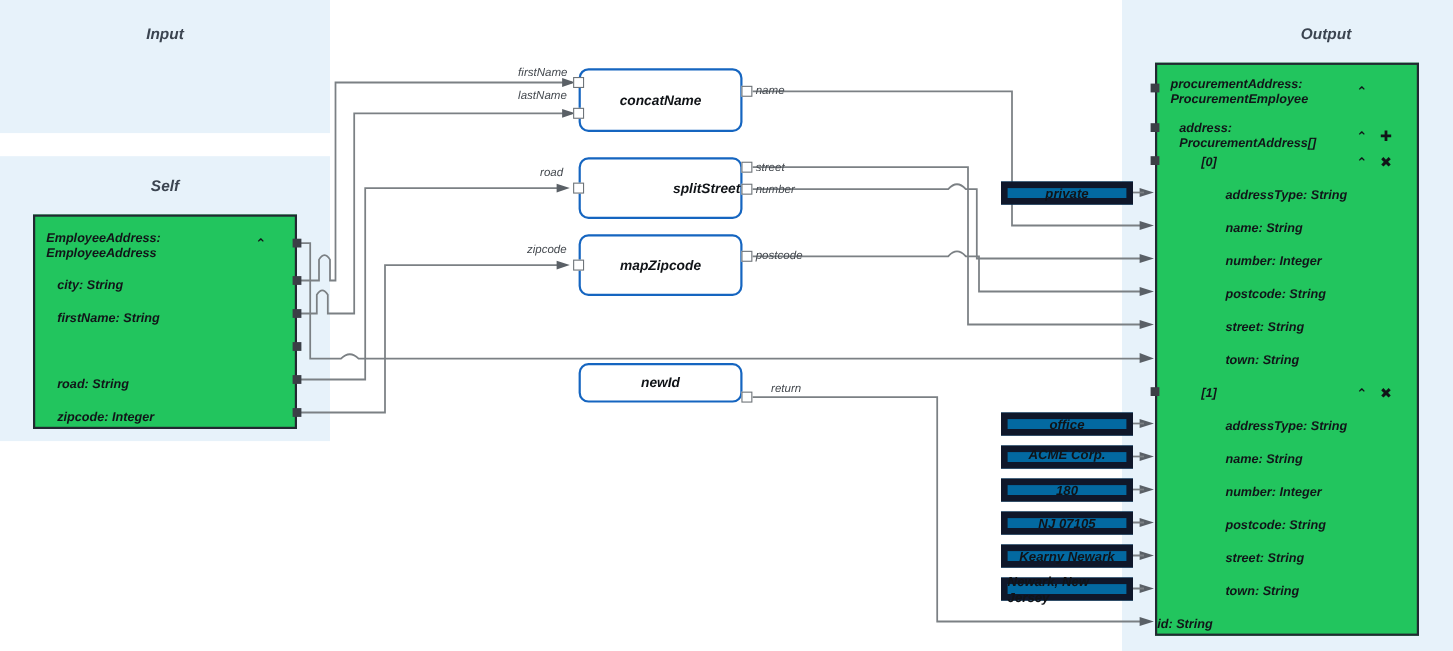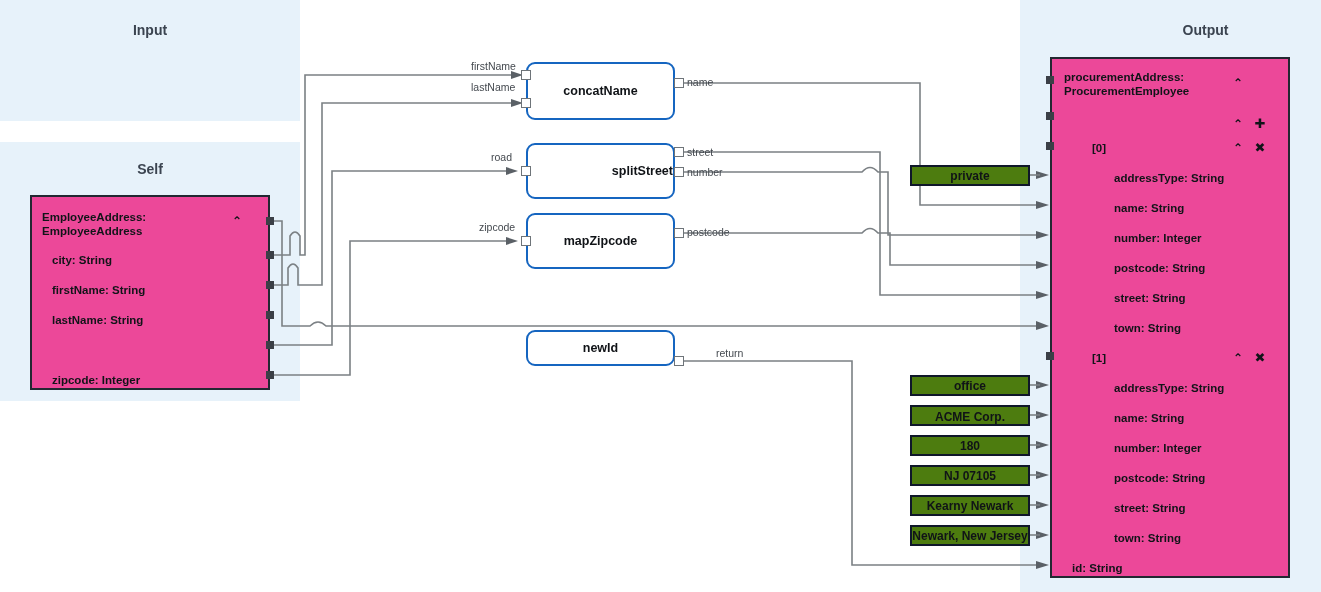--- a/index.html
+++ b/index.html
@@ -5,7 +5,7 @@
   html,body{margin:0;padding:0;background:#ffffff;}
   body{width:1321px;height:592px;position:relative;overflow:hidden;
        font-family:"Liberation Sans","DejaVu Sans",sans-serif;}
-  #canvas{position:absolute;inset:0;width:1321px;height:592px;}
+  #canvas{position:absolute;inset:0;width:1321px;height:592px;font-style:italic;}
 
   .panel{position:absolute;background:#e7f2fa;}
   .panel-title{position:absolute;width:100%;text-align:center;

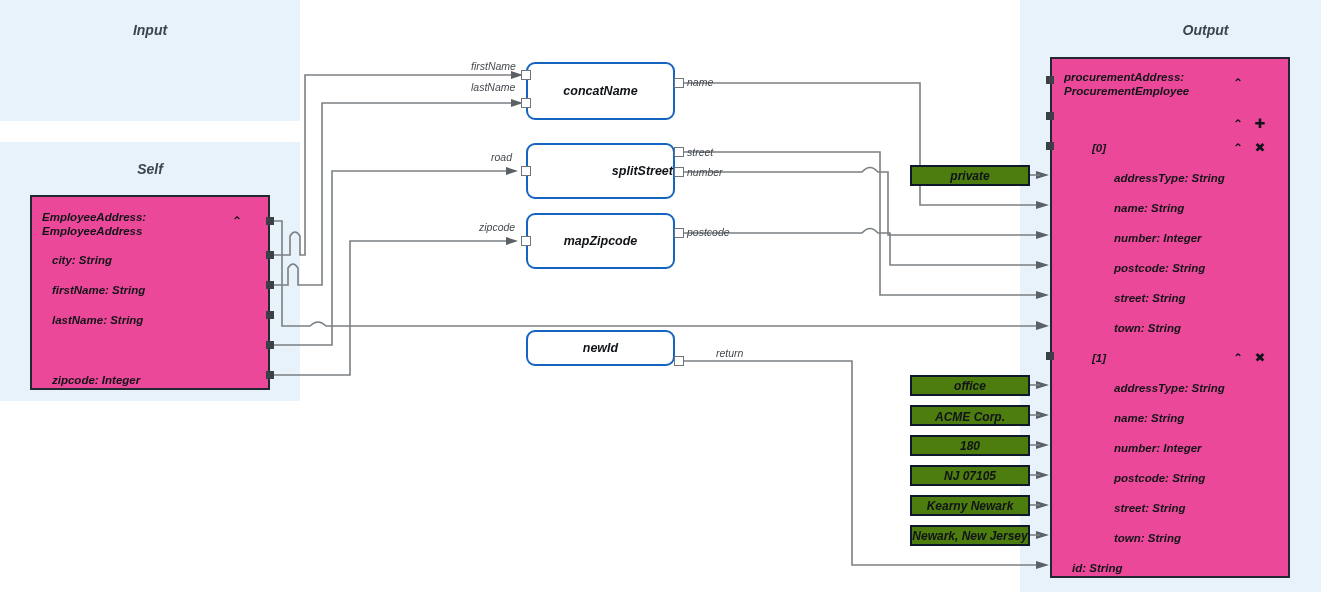--- a/index.html
+++ b/index.html
@@ -15,7 +15,7 @@
        pointer-events:none;}
 
   
-  .schema-box{position:absolute;background:#ec4899;border:2px solid #222831;
+  .schema-box{position:absolute;background:#22c55e;border:2px solid #222831;
        box-sizing:border-box;}
   .schema-row{position:absolute;left:0;width:100%;height:30px;
        display:flex;align-items:center;}

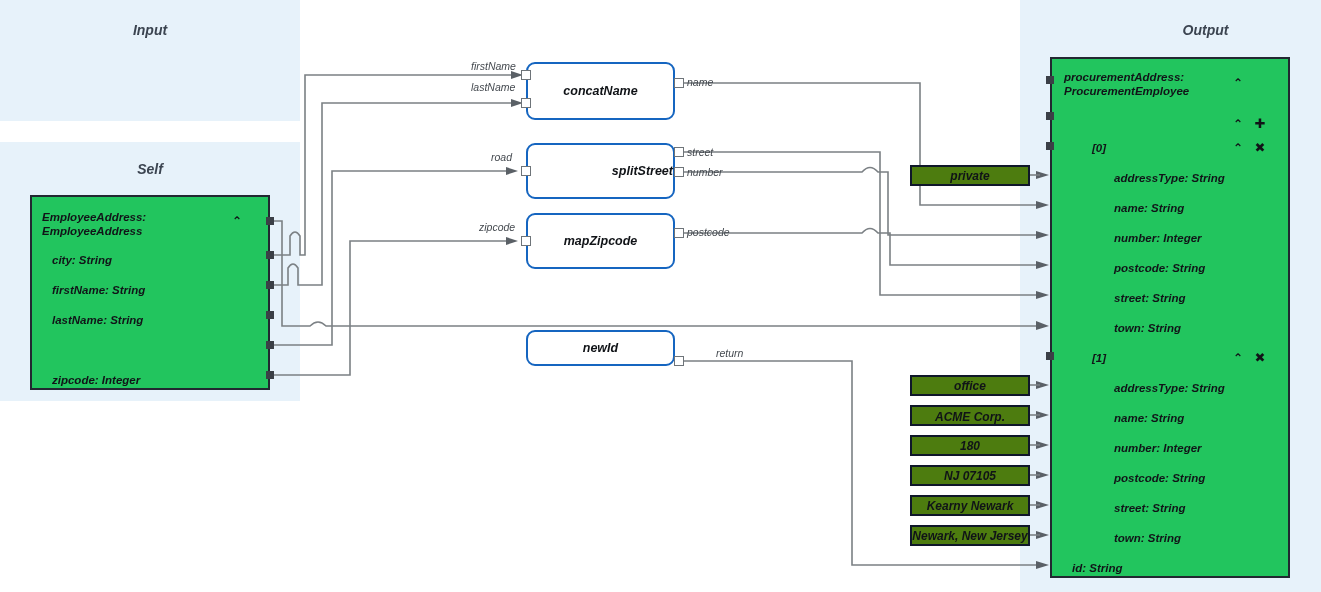--- a/index.html
+++ b/index.html
@@ -214,6 +214,10 @@
       <span class="ctrl caret">⌃</span>
     </div>
 
+    <div class="schema-row" style="top:48px;height:34px;padding-left:20px;">
+      <span class="schema-label">address:
+ProcurementAddress[]</span>
+    </div>
     <div class="row-ctrls" style="left:175px;top:58px;">
       <span class="ctrl caret">⌃</span>
       <span class="ctrl">✚</span>

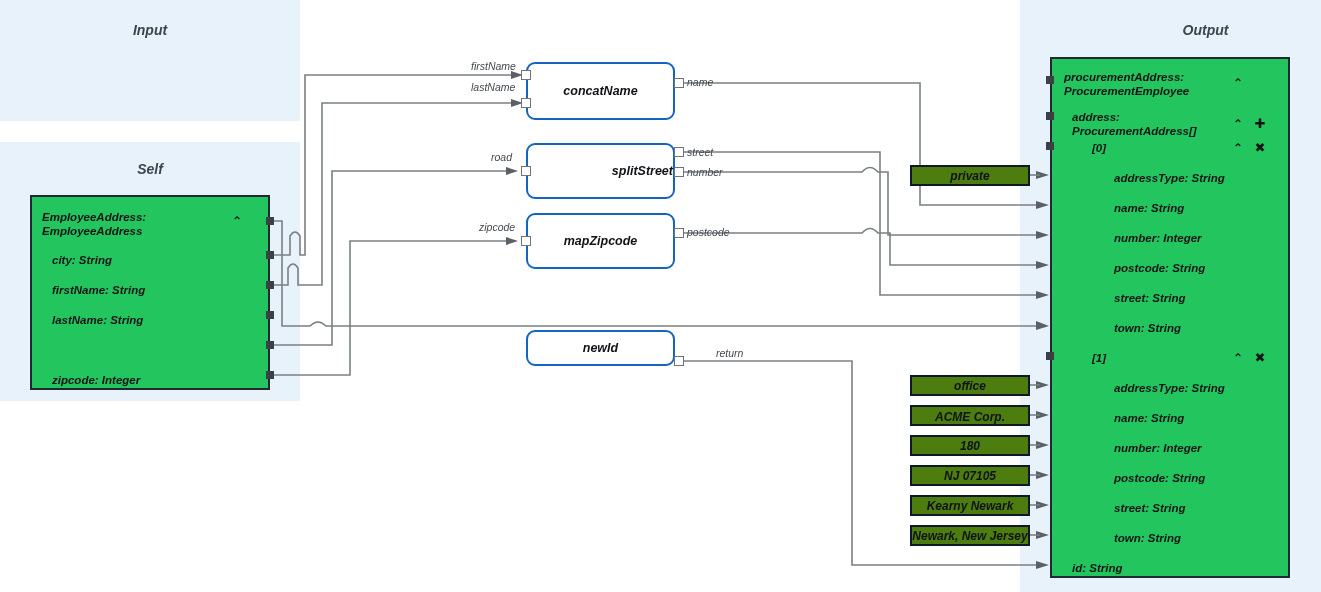--- a/index.html
+++ b/index.html
@@ -33,7 +33,7 @@
   .fn-label{font-size:12.5px;font-weight:bold;color:#101317;}
 
   
-  .const-box{position:absolute;background:#4d7c0f;border:2px solid #0f172a;
+  .const-box{position:absolute;background:#0369a1;border:6px solid #0f172a;
        box-sizing:border-box;display:flex;align-items:center;
        justify-content:center;}
   .const-label{font-size:12px;font-weight:bold;color:#101317;}

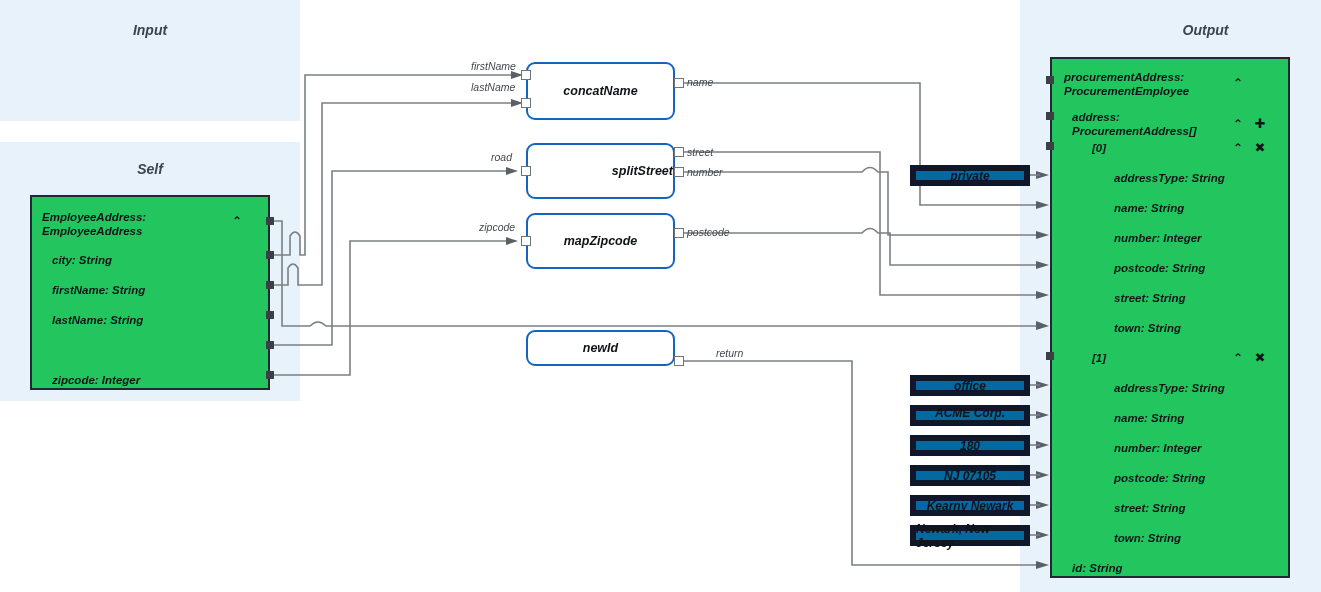--- a/index.html
+++ b/index.html
@@ -133,9 +133,6 @@
     <div class="schema-row" style="top:48px;padding-left:20px;">
       <span class="schema-label">city: String</span>
     </div>
-    <div class="schema-row" style="top:108px;padding-left:20px;">
-      <span class="schema-label">lastName: String</span>
-    </div>
     <div class="schema-row" style="top:168px;padding-left:20px;">
       <span class="schema-label">zipcode: Integer</span>
     </div>

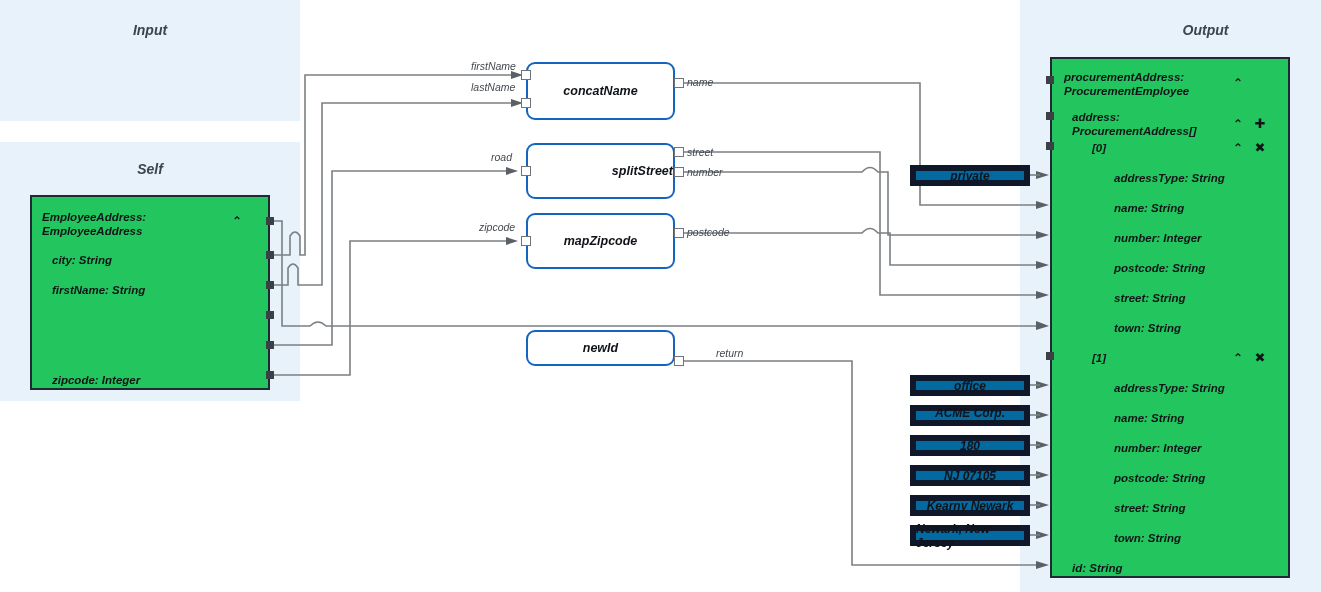--- a/index.html
+++ b/index.html
@@ -133,6 +133,9 @@
     <div class="schema-row" style="top:48px;padding-left:20px;">
       <span class="schema-label">city: String</span>
     </div>
+    <div class="schema-row" style="top:138px;padding-left:20px;">
+      <span class="schema-label">road: String</span>
+    </div>
     <div class="schema-row" style="top:168px;padding-left:20px;">
       <span class="schema-label">zipcode: Integer</span>
     </div>

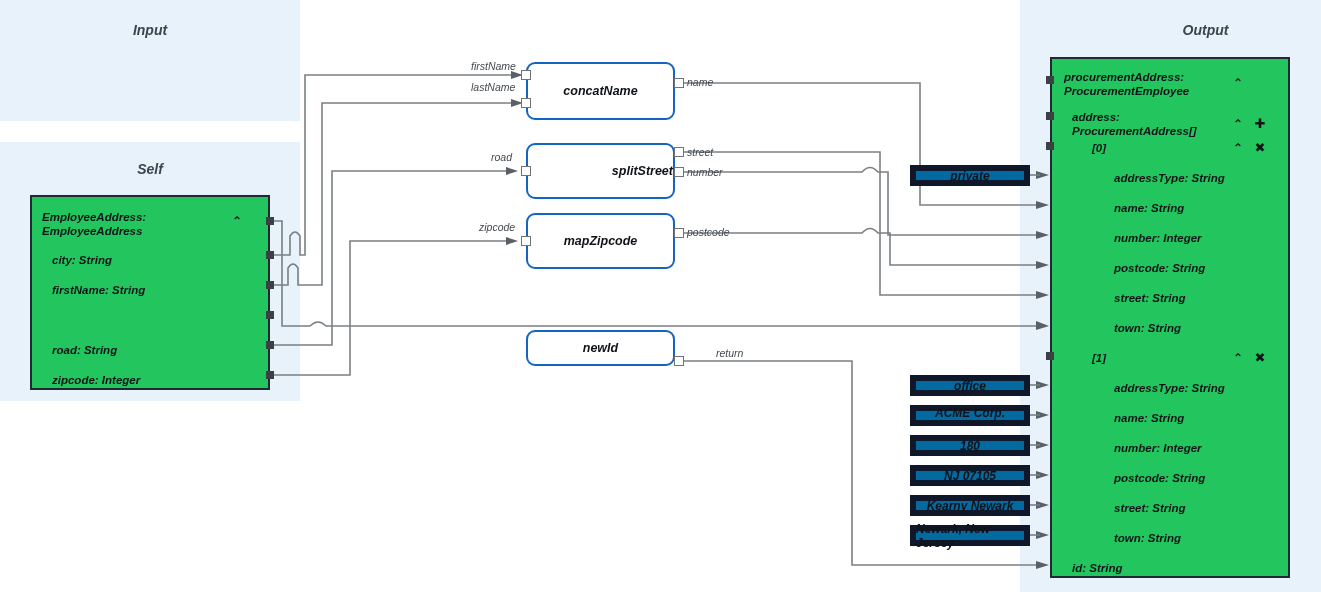--- a/index.html
+++ b/index.html
@@ -180,7 +180,7 @@
     <span class="fn-label">newId</span>
   </div>
   <div class="port-open" style="left:674px;top:356px;"></div>
-  <div class="wire-label" style="left:687px;top:347px;padding-left:29px;">return</div>
+  <div class="wire-label" style="left:672px;top:347px;padding-left:29px;">return</div>
 
   <div class="const-box" style="left:910px;top:165px;width:120px;height:21px;">
     <span class="const-label">private</span>

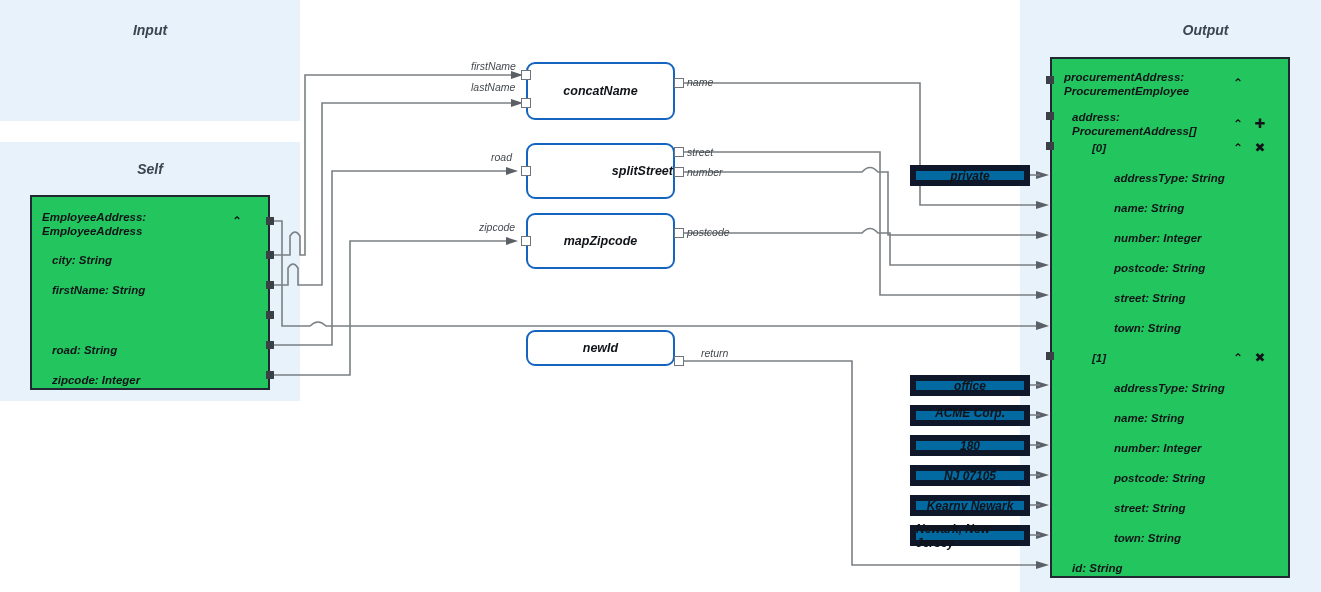--- a/index.html
+++ b/index.html
@@ -275,7 +275,7 @@
       <span class="schema-label">town: String</span>
     </div>
 
-    <div class="schema-row" style="top:494px;padding-left:20px;">
+    <div class="schema-row" style="top:494px;">
       <span class="schema-label">id: String</span>
     </div>
   </div>

